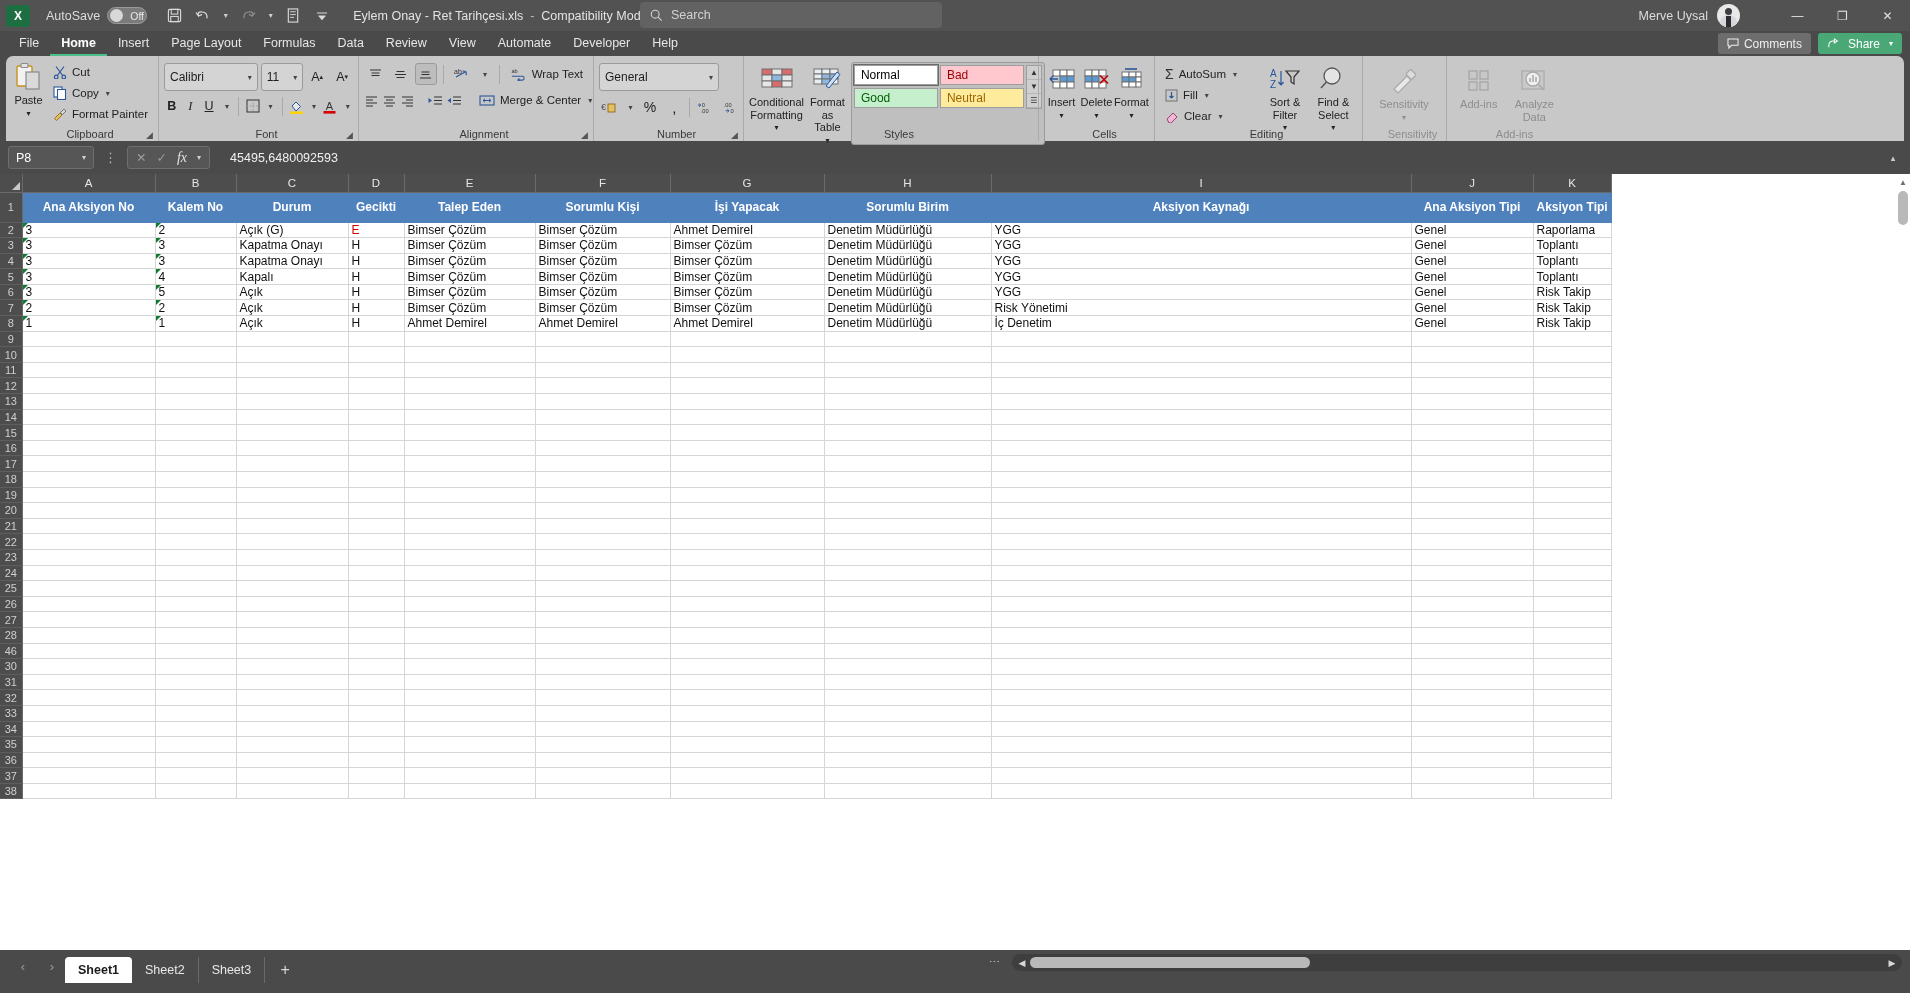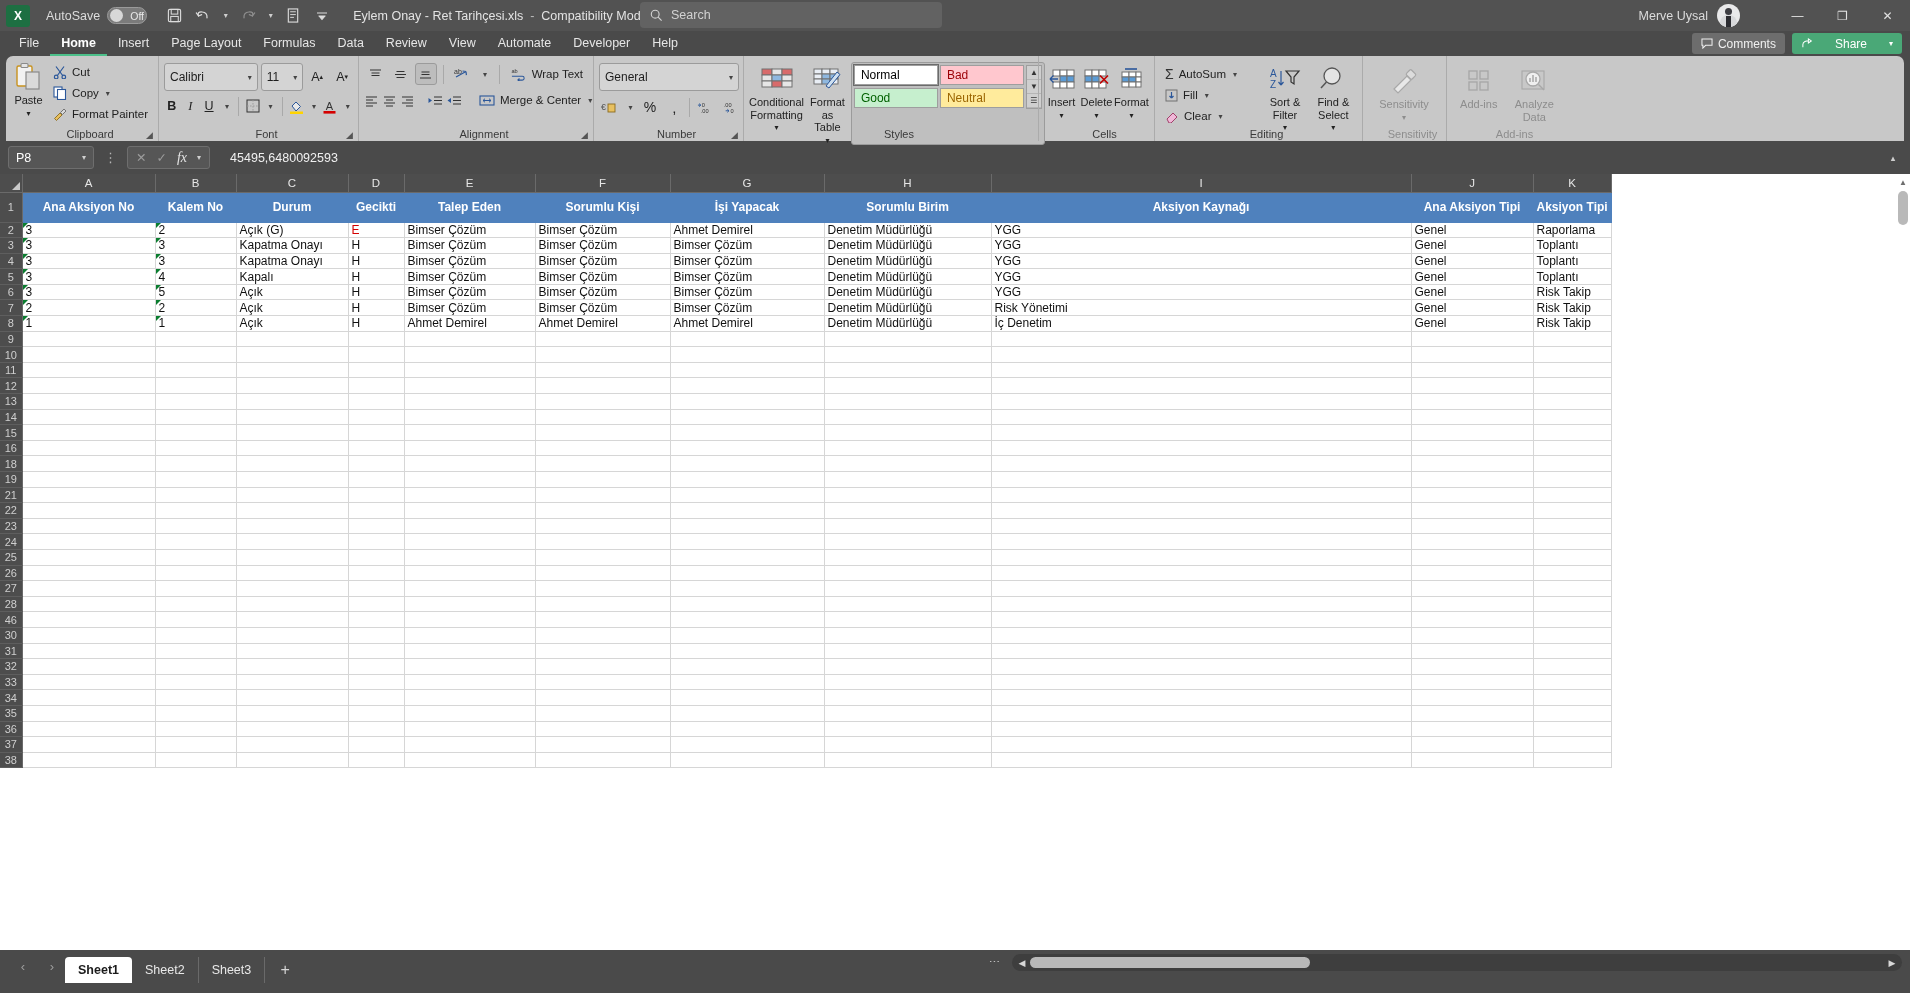--- a/index.html
+++ b/index.html
@@ -46,7 +46,7 @@
   .cmt-share{ position:absolute;right:8px;bottom:2px;display:flex;gap:7px;align-items:center;}
   .cmtbtn{ background:#6d6d6d;border-radius:3px;height:21px;display:flex;align-items:center;gap:5px;
            padding:0 9px;font-size:12px;color:#f0f0f0;}
-  .sharebtn{ background:#4aa877;border-radius:3px;height:21px;display:flex;align-items:center;gap:22px;
+  .sharebtn{ background:#4aa877;border-radius:3px;height:21px;display:flex;align-items:center;gap:9px;
              padding:0 9px;font-size:12px;color:#ffffff;}
 
   

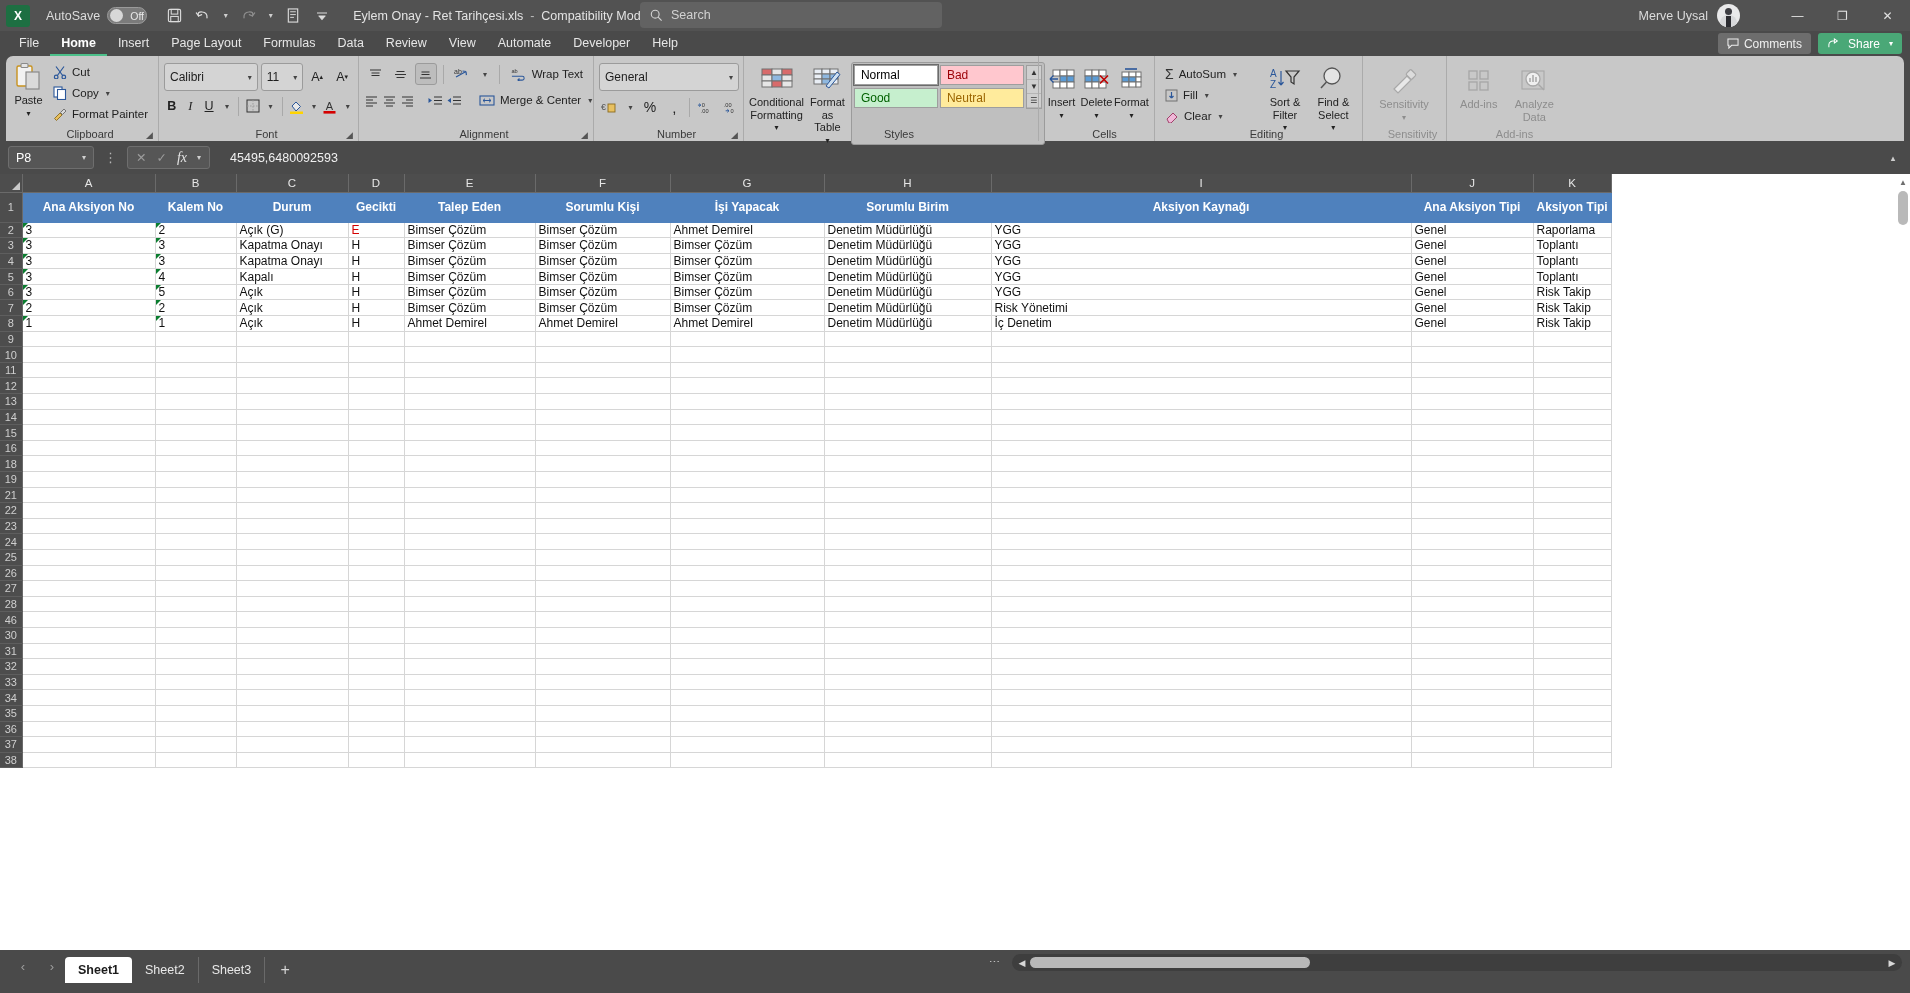--- a/index.html
+++ b/index.html
@@ -433,7 +433,7 @@
 
   <div class="grp" style="width:150px">
     <div class="grpbody" style="flex-direction:column;gap:5px;padding-top:3px">
-      <div class="combo" style="width:140px">
+      <div class="combo" style="width:120px">
         <span class="cv">General</span>
           <span class="cc">▾</span>
       </div>

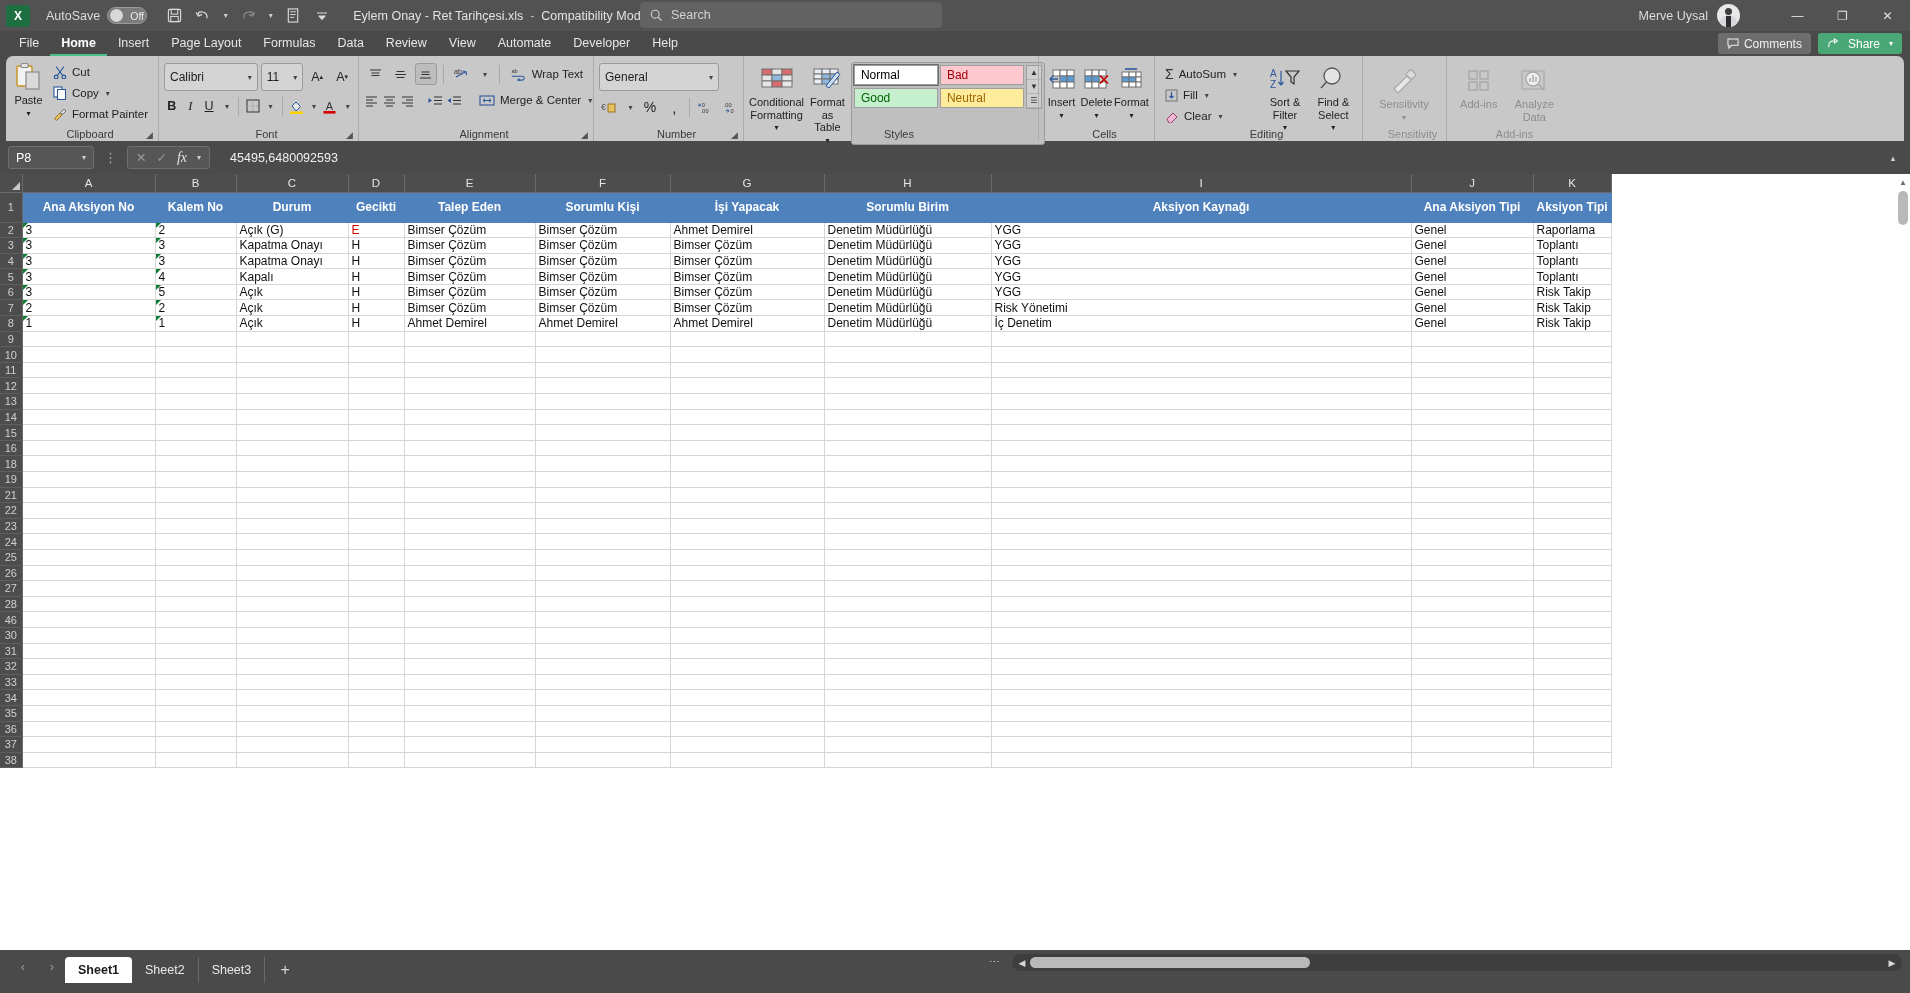--- a/index.html
+++ b/index.html
@@ -965,6 +965,20 @@
           <td class="cell"></td>
         </tr>
         <tr>
+          <td class="rowhdr">17</td>
+          <td class="cell"></td>
+          <td class="cell"></td>
+          <td class="cell"></td>
+          <td class="cell"></td>
+          <td class="cell"></td>
+          <td class="cell"></td>
+          <td class="cell"></td>
+          <td class="cell"></td>
+          <td class="cell"></td>
+          <td class="cell"></td>
+          <td class="cell"></td>
+        </tr>
+        <tr>
           <td class="rowhdr">18</td>
           <td class="cell"></td>
           <td class="cell"></td>

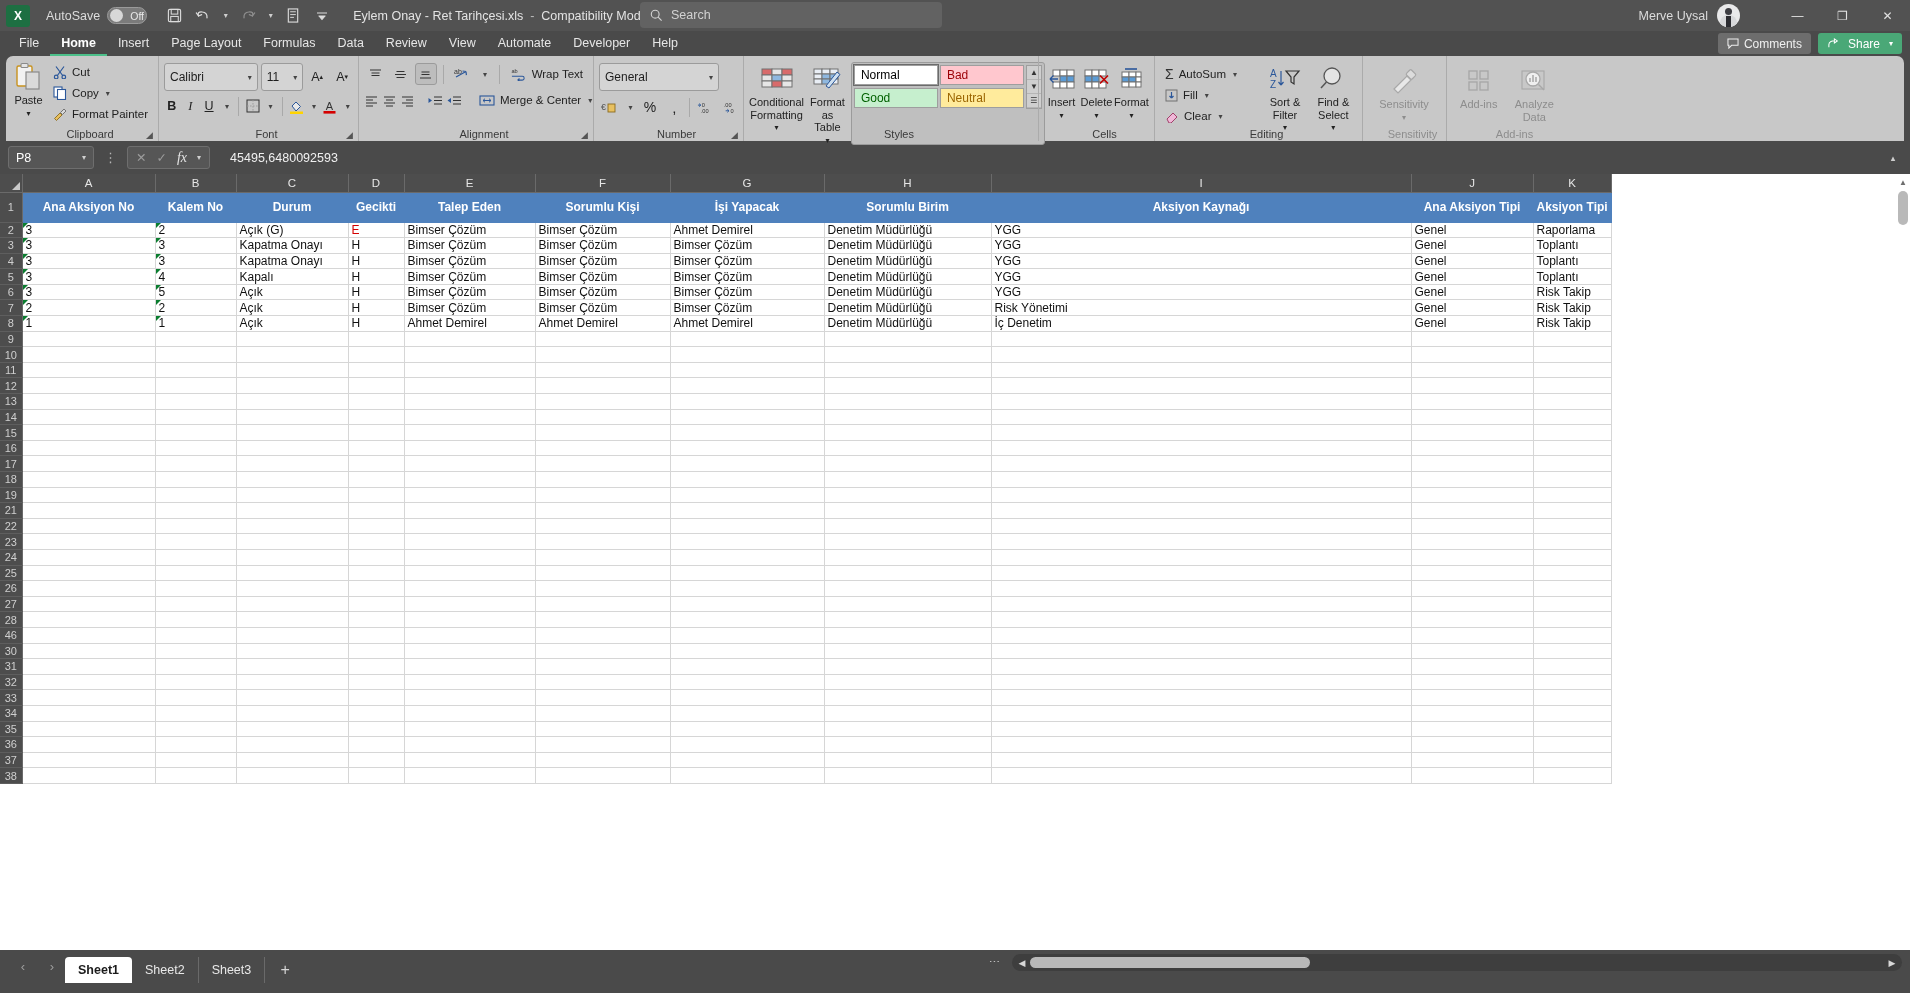--- a/index.html
+++ b/index.html
@@ -1007,6 +1007,20 @@
           <td class="cell"></td>
         </tr>
         <tr>
+          <td class="rowhdr">20</td>
+          <td class="cell"></td>
+          <td class="cell"></td>
+          <td class="cell"></td>
+          <td class="cell"></td>
+          <td class="cell"></td>
+          <td class="cell"></td>
+          <td class="cell"></td>
+          <td class="cell"></td>
+          <td class="cell"></td>
+          <td class="cell"></td>
+          <td class="cell"></td>
+        </tr>
+        <tr>
           <td class="rowhdr">21</td>
           <td class="cell"></td>
           <td class="cell"></td>

